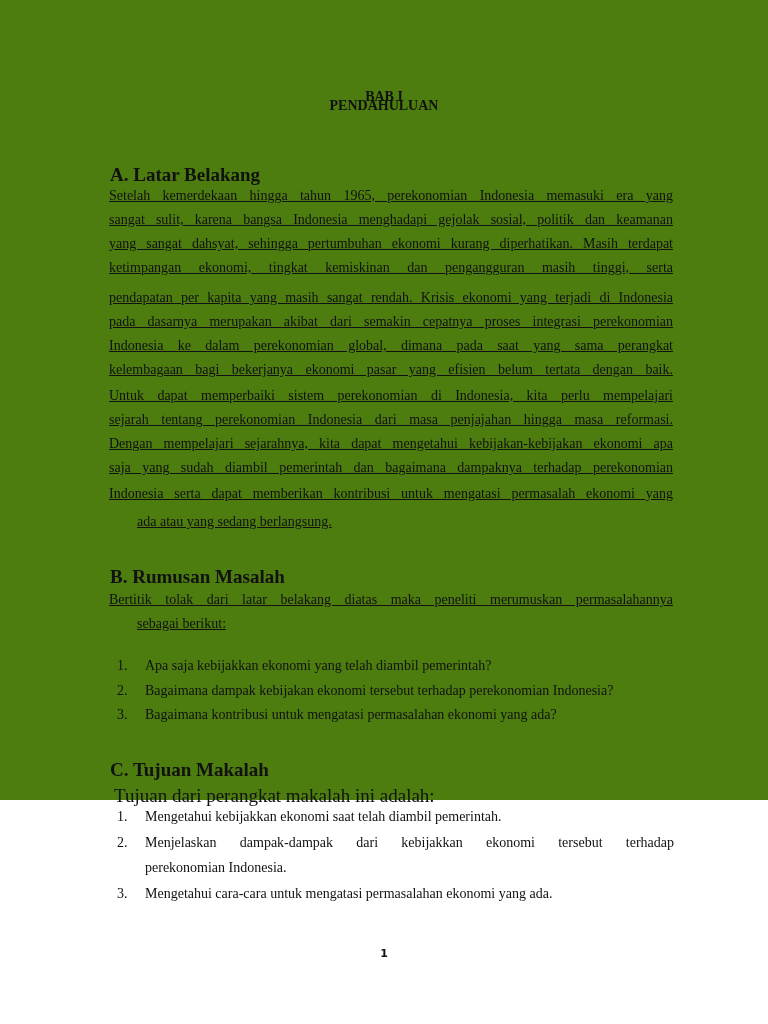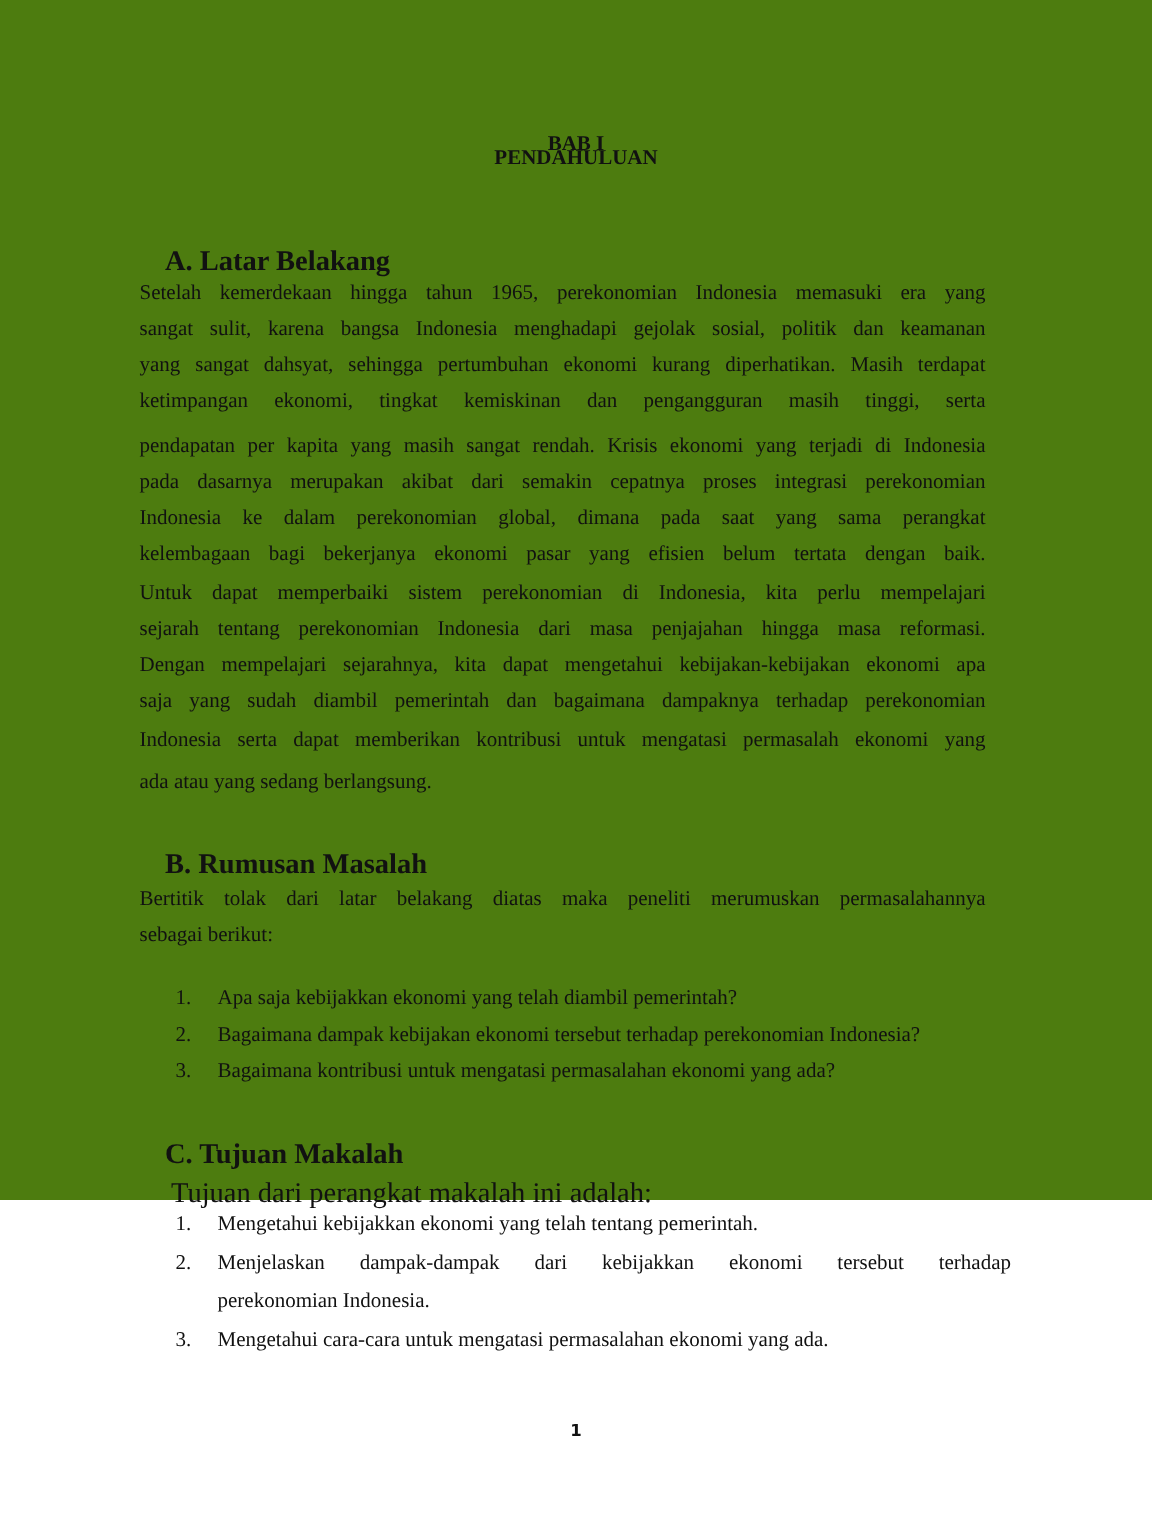--- a/index.html
+++ b/index.html
@@ -8,8 +8,8 @@
     .page { position: absolute; left: 0; top: 0; width: 768px; height: 800px; background: #4d7c0f; }
     .center { position: absolute; left: 0; width: 768px; text-align: center; font-weight: bold; font-size: 14px; }
     .heading { position: absolute; left: 110px; font-weight: bold; font-size: 19px; }
-    .line { position: absolute; left: 93px; width: 564px; font-size: 14px; white-space: nowrap;
-            text-align: justify; text-align-last: justify; line-height: 16px; }
+    .line { position: absolute; left: 109px; width: 564px; font-size: 14px; white-space: nowrap;
+            text-align: justify; text-align-last: justify; line-height: 16px; text-decoration: underline; }
     .line.last { text-align-last: left; }
     .li-num { position: absolute; left: 117px; font-size: 14px; }
     .li-text { position: absolute; left: 145px; font-size: 14px; white-space: nowrap; line-height: 16px; }

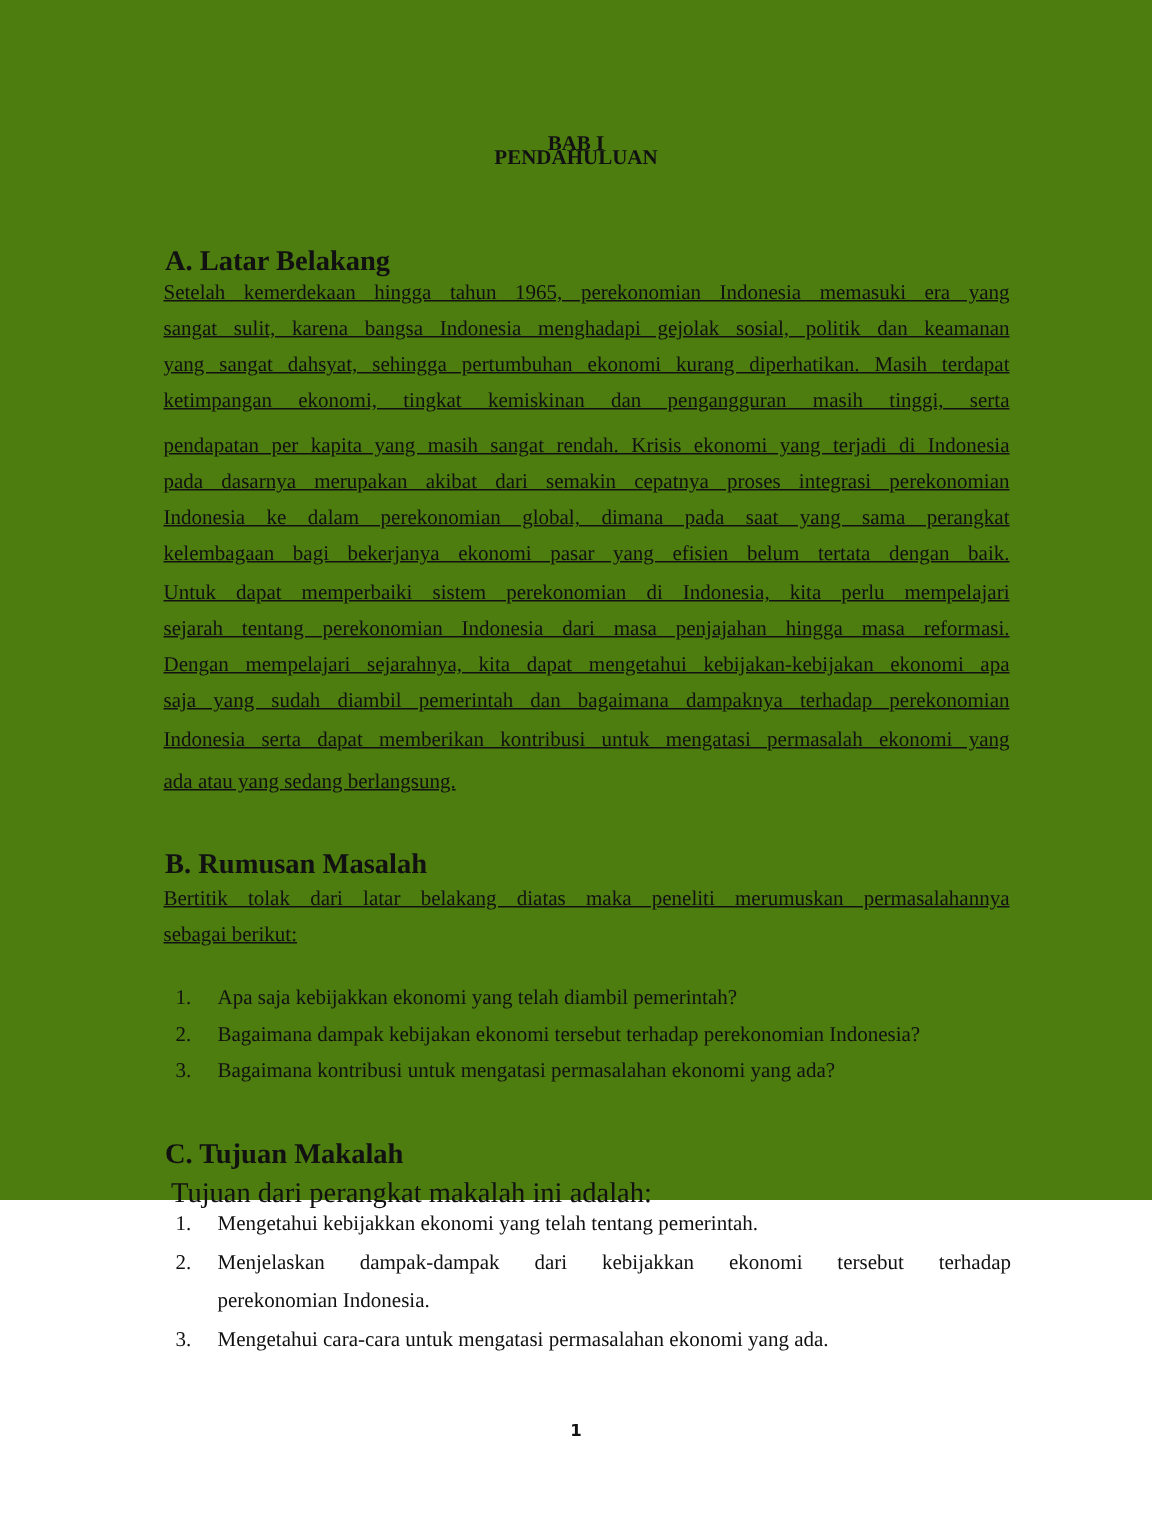--- a/index.html
+++ b/index.html
@@ -10,7 +10,7 @@
     .heading { position: absolute; left: 110px; font-weight: bold; font-size: 19px; }
     .line { position: absolute; left: 109px; width: 564px; font-size: 14px; white-space: nowrap;
             text-align: justify; text-align-last: justify; line-height: 16px; text-decoration: underline; }
-    .line.last { text-align-last: left; }
+    .line.last { text-align-last: left; margin-left: 28px; }
     .li-num { position: absolute; left: 117px; font-size: 14px; }
     .li-text { position: absolute; left: 145px; font-size: 14px; white-space: nowrap; line-height: 16px; }
     .li-text.just { width: 529px; text-align: justify; text-align-last: justify; }

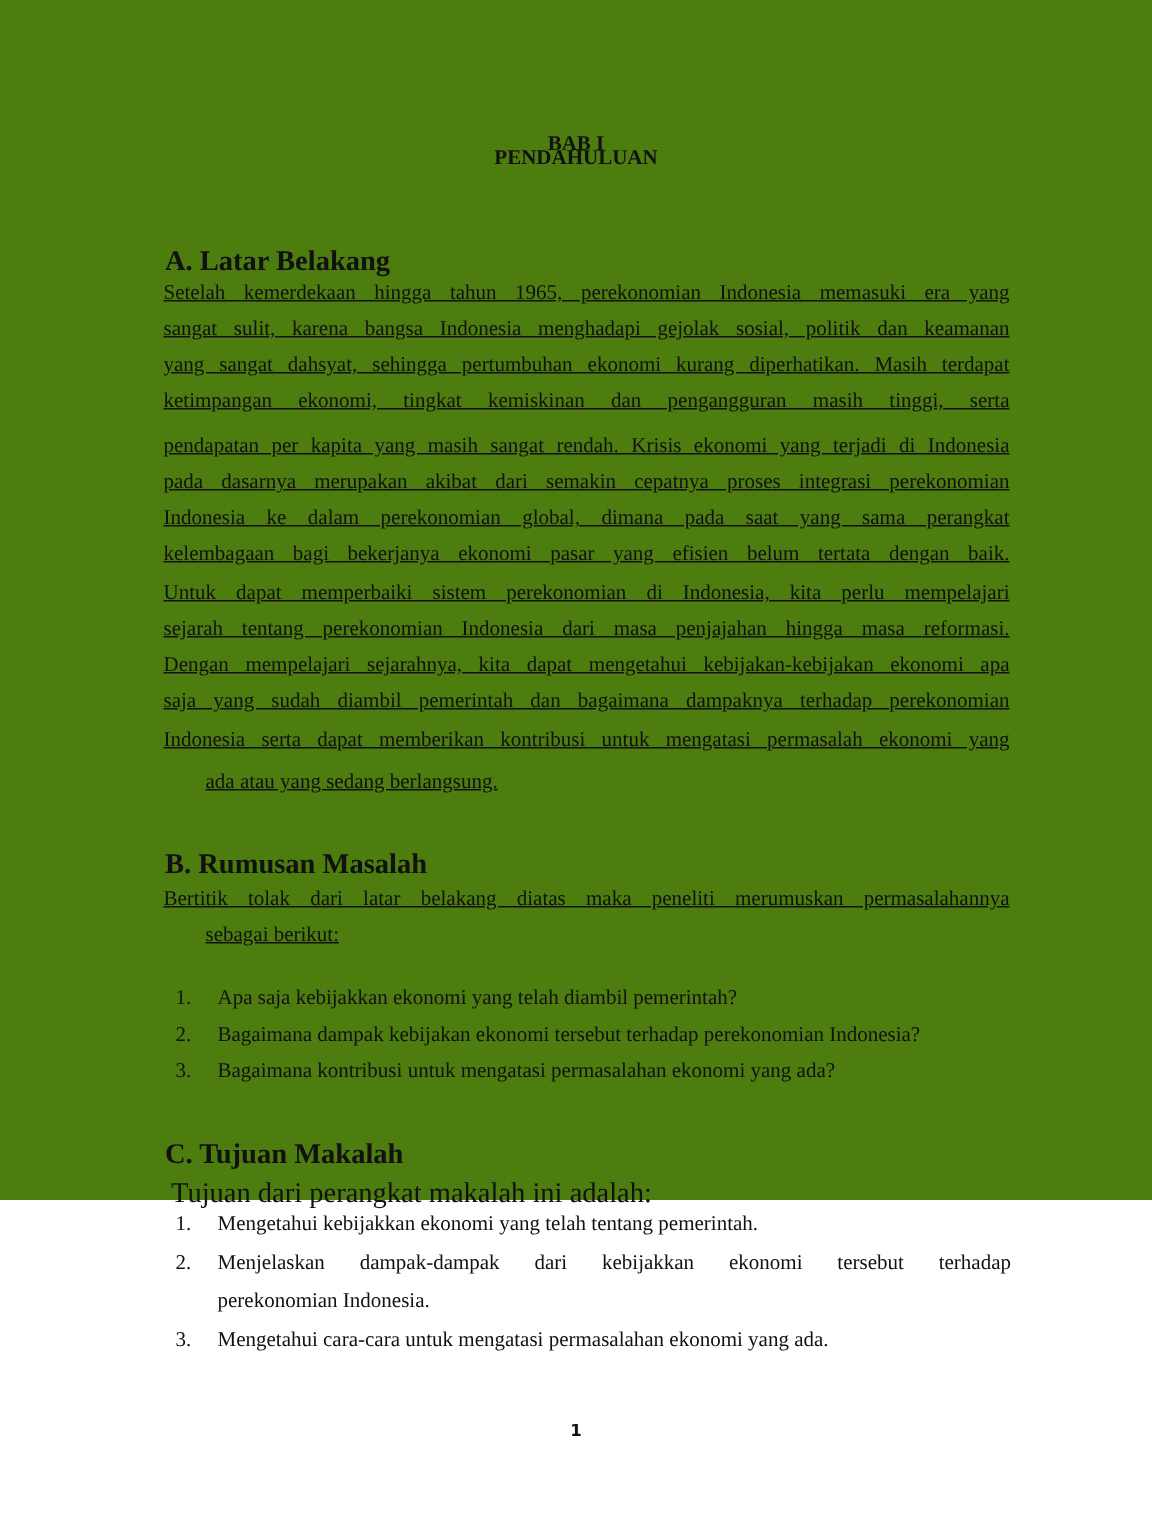--- a/index.html
+++ b/index.html
@@ -70,7 +70,7 @@
     <div>
       <div>
         <span class="li-num" style="top:809px">1.</span>
-        <span class="li-text" style="top:809px">Mengetahui kebijakkan ekonomi yang telah tentang pemerintah.</span>
+        <span class="li-text" style="top:809px">Mengetahui kebijakkan ekonomi saat telah diambil pemerintah.</span>
       </div>
       <div>
         <span class="li-num" style="top:835px">2.</span>

